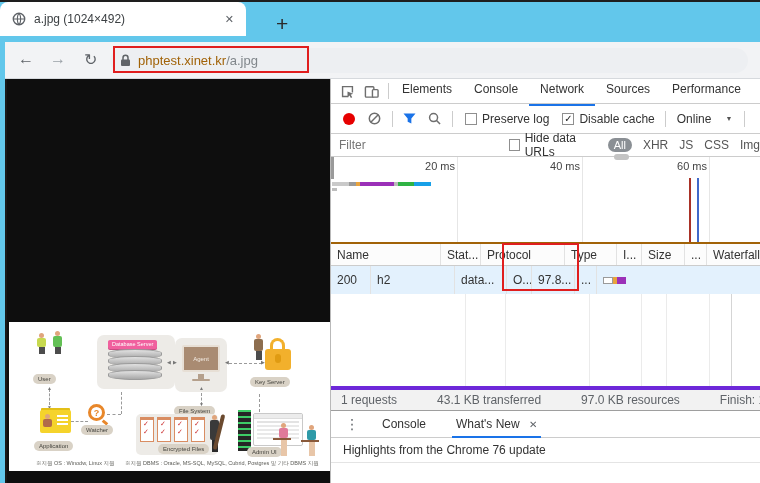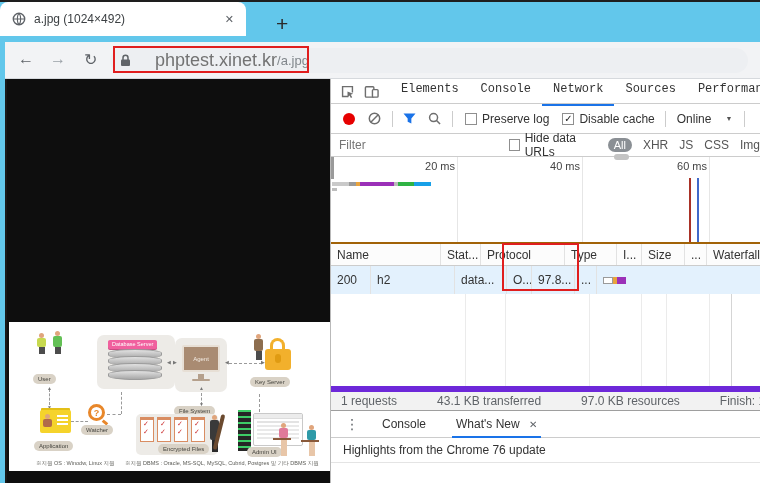--- a/index.html
+++ b/index.html
@@ -17,7 +17,7 @@
   #toolbar { left:0; top:42px; width:760px; height:37px; background:#f2f3f5; border-bottom:1px solid #d6d9dd; }
   .nav-ic { position:absolute; top:8px; font-size:16px; color:#5f6368; }
   #omnibox { left:110px; top:48px; width:638px; height:25px; background:#edeff2; border-radius:13px; display:flex; align-items:center; padding-left:10px; }
-  #omnibox .host { font-size:18px; color:#737373; margin-left:24px; }
+  #omnibox .host { font-size:13px; color:#a16207; margin-left:7px; }
   #omnibox .path { font-size:13px; color:#80868b; }
   .redbox { border:2px solid #e01e1e; z-index:9; pointer-events:none; }
   #redbox-url { left:113px; top:46px; width:196px; height:27px; }

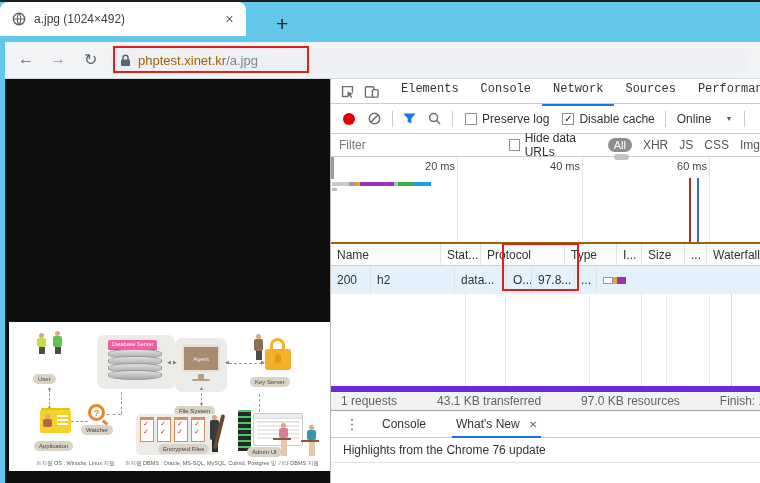--- a/index.html
+++ b/index.html
@@ -45,7 +45,7 @@
   .row { display:flex; align-items:center; }
   .vsep { width:1px; height:16px; background:#ccc; }
   #dt-tabs { height:25px; border-bottom:1px solid #ccc; }
-  .dt-tab { padding:0 11px; height:29px; line-height:25px; color:#333;font-family:Liberation Mono, monospace; }
+  .dt-tab { padding:0 11px; height:29px; line-height:25px; color:#333; }
   .dt-tab.active { box-shadow:inset 0 -2px 0 #1a73e8; }
   #dt-netbar { height:30px; border-bottom:1px solid #ccc; }
   #rec-btn { width:12px; height:12px; border-radius:50%; background:#e60000; margin-left:12px; }

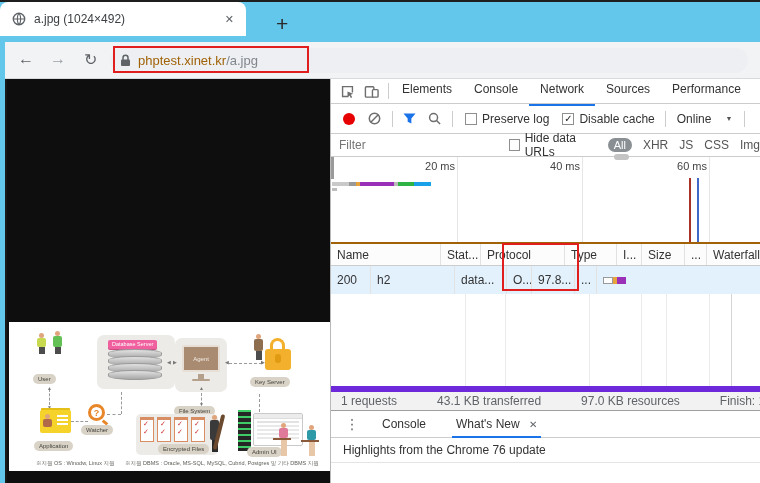--- a/index.html
+++ b/index.html
@@ -66,7 +66,7 @@
   #data-row { height:28px; background:#e3f1fd; font-size:12px; color:#333; }
   #empty-grid { position:relative; height:92px; }
   .colline { position:absolute; top:0; bottom:0; width:1px; background:#ebebeb; }
-  #dt-summary { height:24px; background:#f2f2f2; border-top:6px solid #6d28d9; color:#5f6368; font-size:12px; white-space:nowrap; overflow:hidden; }
+  #dt-summary { height:24px; background:#f2f2f2; border-top:4px solid #6d28d9; color:#5f6368; font-size:12px; white-space:nowrap; overflow:hidden; }
   #dt-summary span { margin:0 10px; }
   #dt-drawer-tabs { height:28px; border-top:1px solid #9e9e9e; border-bottom:1px solid #ccc; }
   .drawer-tab { height:28px; line-height:28px; padding:0 4px; color:#333; }

